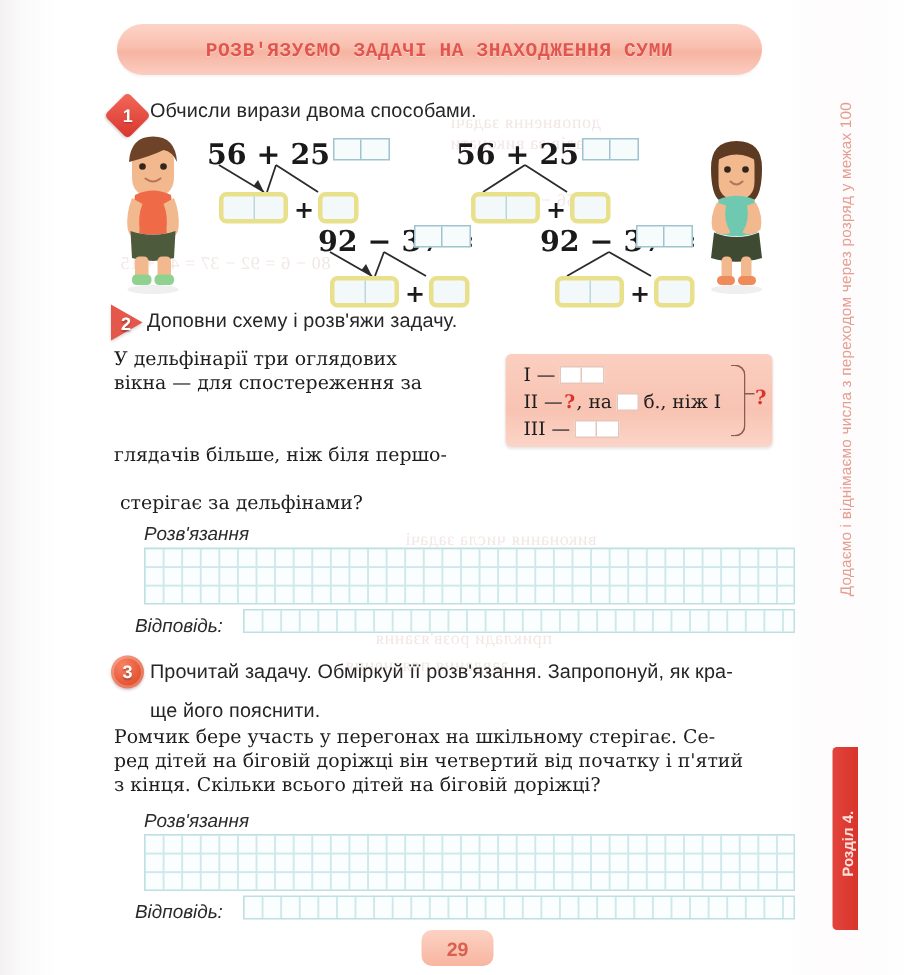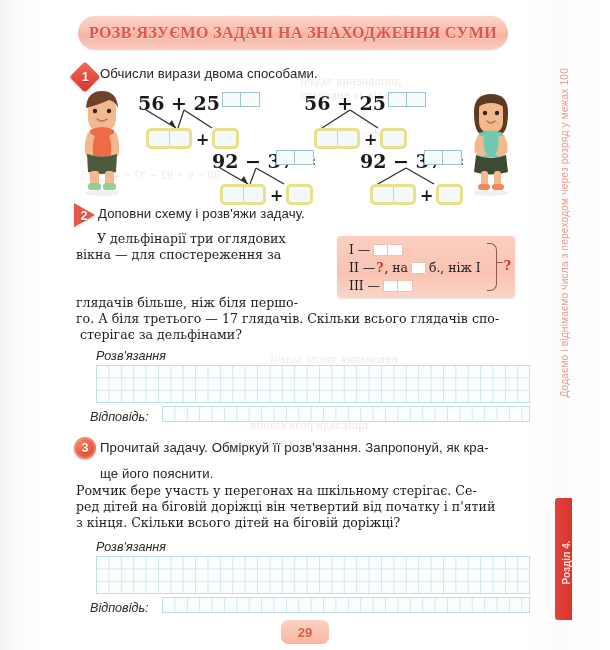--- a/index.html
+++ b/index.html
@@ -45,9 +45,9 @@
     display: flex; align-items: center; justify-content: center;
   }
   .banner-title {
-    font-family: Liberation Serif, serif;
+    font-family: Liberation Mono, monospace;
     font-weight: bold;
-    font-size: 16px;
+    font-size: 13px;
     letter-spacing: 0.4px;
     color: #e0564f;
     white-space: nowrap;

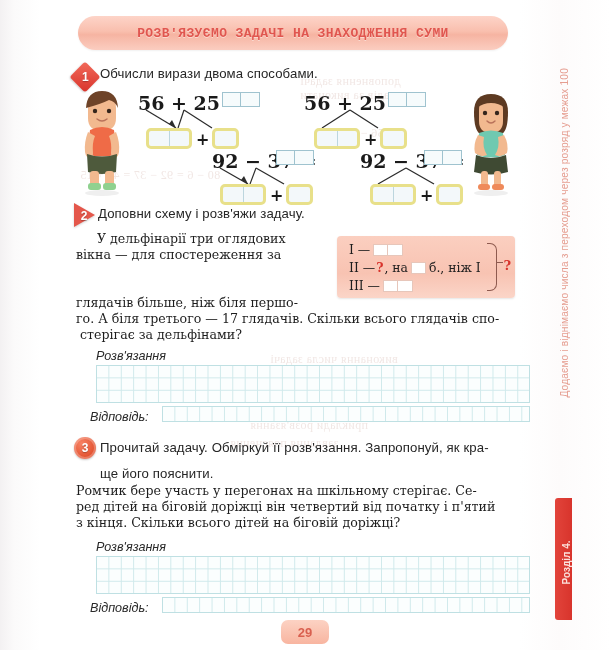--- a/index.html
+++ b/index.html
@@ -439,7 +439,7 @@
   </div>
   <div class="task-line" style="left:98px; top:206px;">Доповни схему і розв'яжи задачу.</div>
 
-  <div class="body-text" style="left:76px; top:231px; width:250px;margin-left:21px;">У дельфінарії три оглядових</div>
+  <div class="body-text" style="left:76px; top:231px; width:250px;">У дельфінарії три оглядових</div>
   <div class="body-text" style="left:76px; top:247px; width:250px;">вікна — для спостереження за</div>
   <div class="body-text" style="left:76px; top:295px; width:250px;">глядачів більше, ніж біля першо-</div>
   <div class="body-text" style="left:76px; top:311px; width:440px;">го. А біля третього — 17 глядачів. Скільки всього глядачів спо-</div>

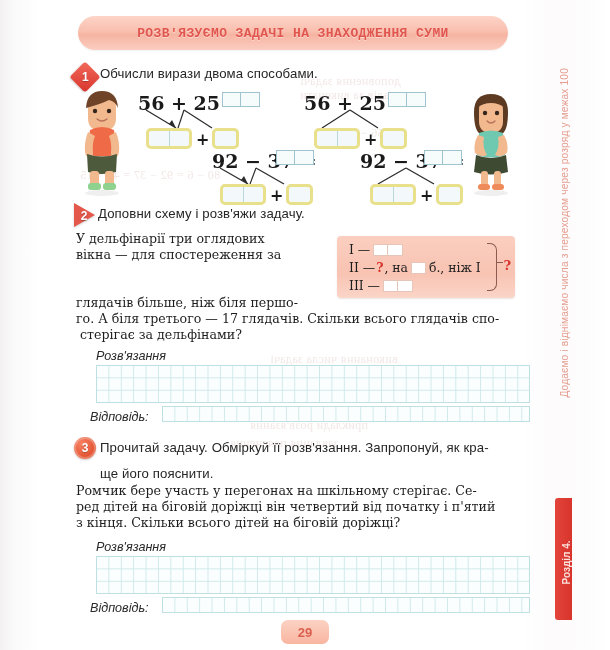--- a/index.html
+++ b/index.html
@@ -442,7 +442,6 @@
   <div class="body-text" style="left:76px; top:231px; width:250px;">У дельфінарії три оглядових</div>
   <div class="body-text" style="left:76px; top:247px; width:250px;">вікна — для спостереження за</div>
   <div class="body-text" style="left:76px; top:295px; width:250px;">глядачів більше, ніж біля першо-</div>
-  <div class="body-text" style="left:76px; top:311px; width:440px;">го. А біля третього — 17 глядачів. Скільки всього глядачів спо-</div>
   <div class="body-text" style="left:80px; top:327px; width:440px;">стерігає за дельфінами?</div>
 
   <div class="scheme">

